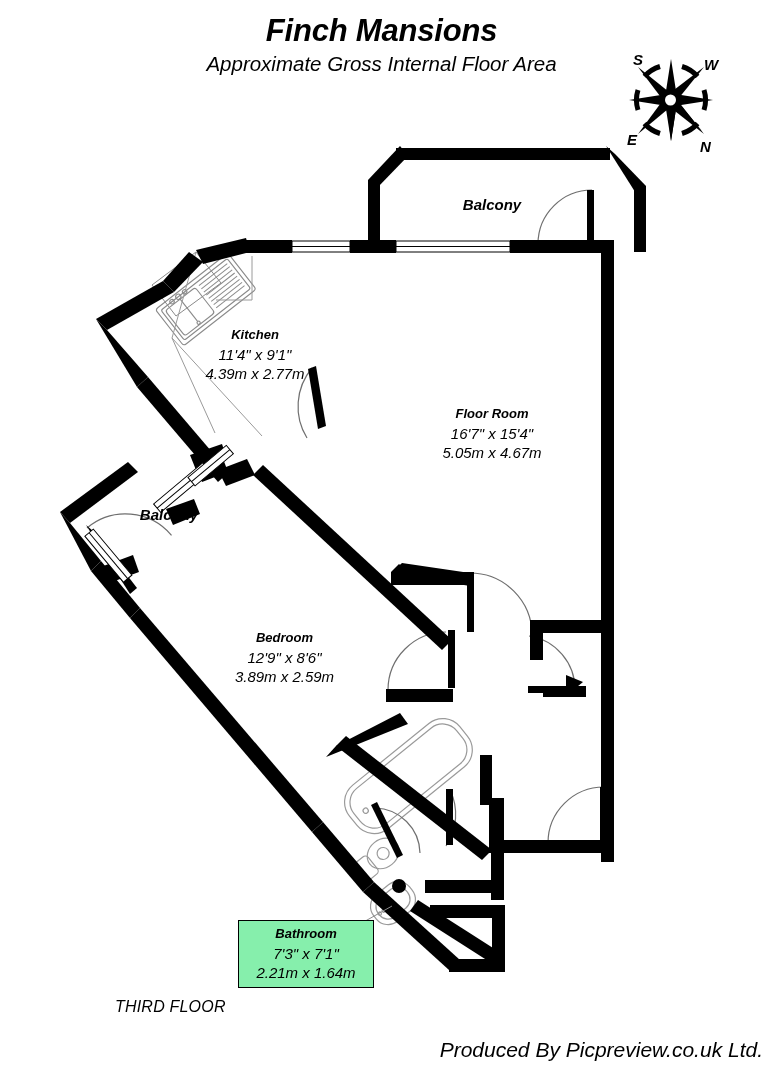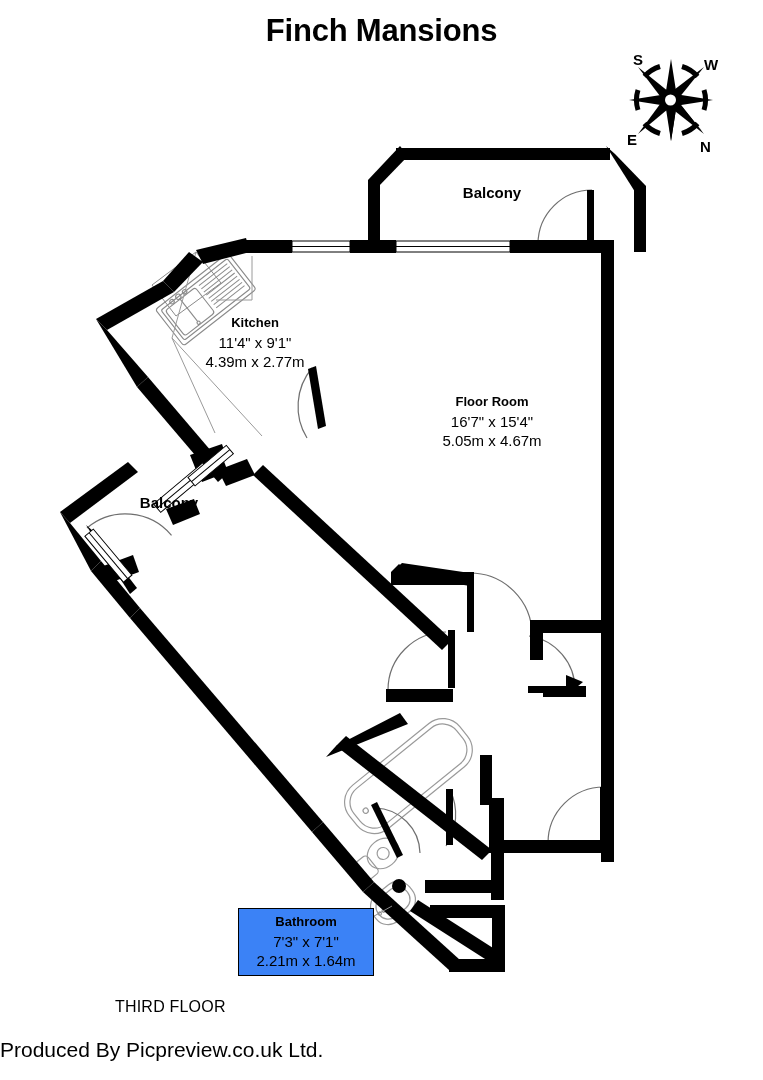--- a/index.html
+++ b/index.html
@@ -20,6 +20,7 @@
     inset: 0;
     width: 763px;
     height: 1000px;
+    font-style: italic;
   }
 
   

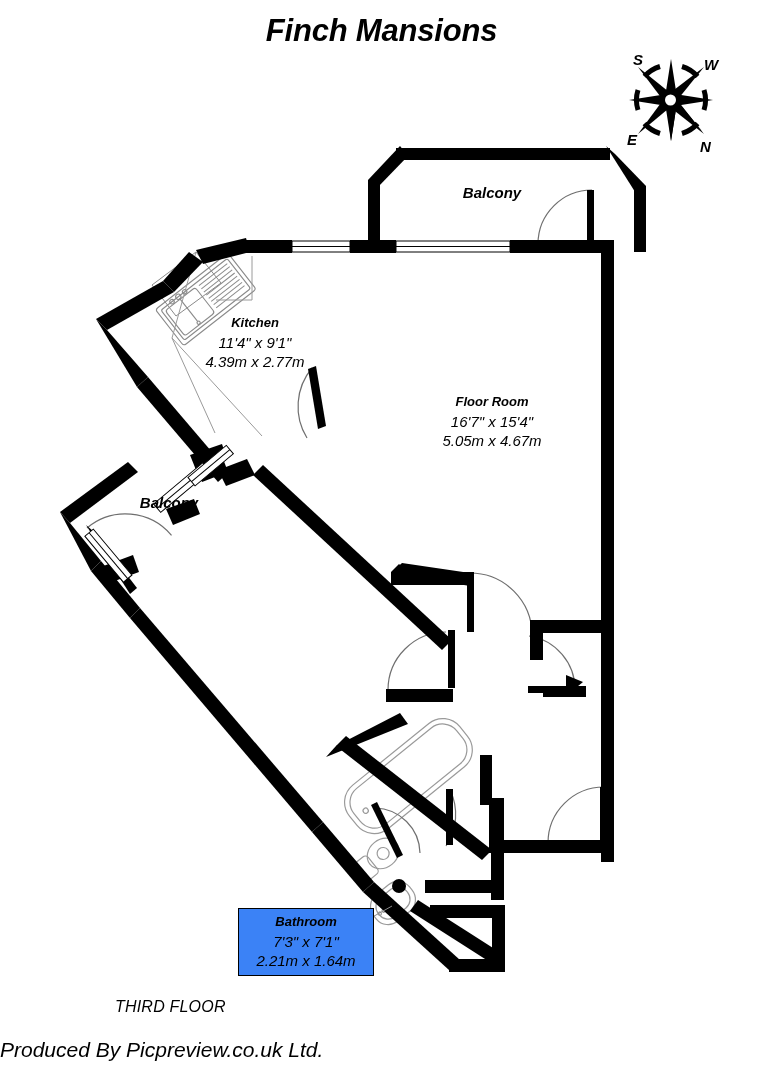--- a/index.html
+++ b/index.html
@@ -123,6 +123,7 @@
 
   <div class="header">
     <div class="title">Finch Mansions</div>
+    <div class="subtitle">Approximate Gross Internal Floor Area</div>
   </div>
 
   <svg class="compass" viewBox="0 0 110 108">

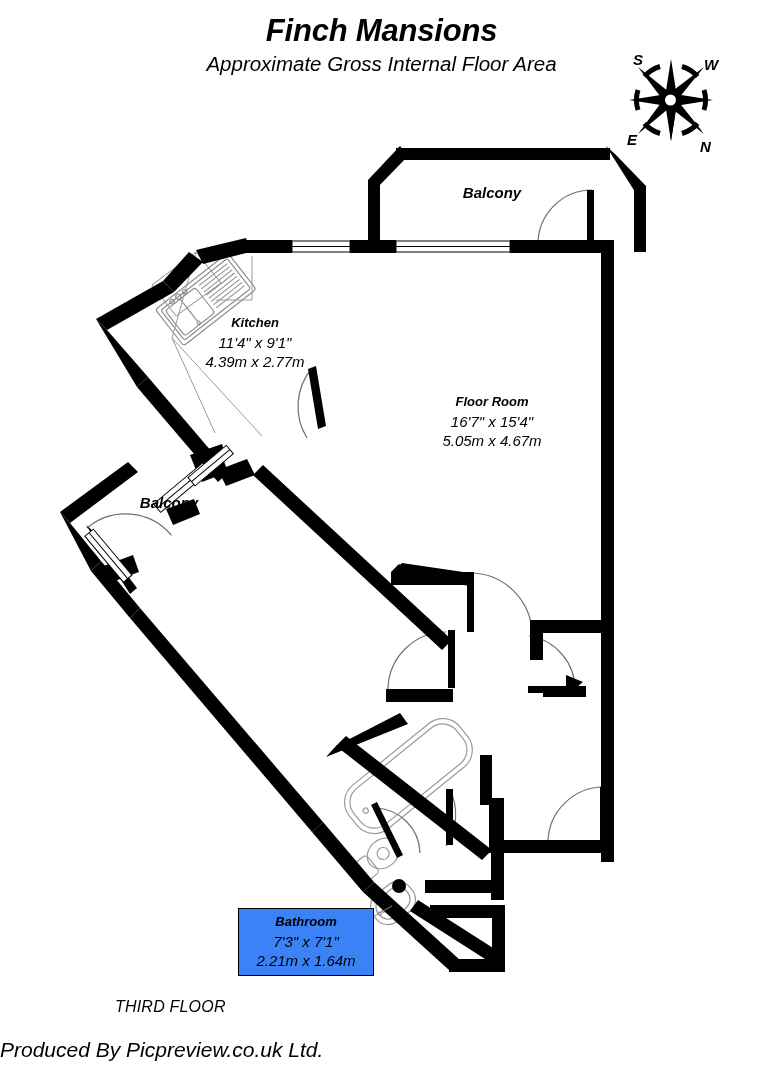--- a/index.html
+++ b/index.html
@@ -70,6 +70,7 @@
     text-align: center;
     line-height: 19.5px;
     white-space: nowrap;
+    margin-top: 12px;
   }
   .room-label .name {
     font-size: 13px;

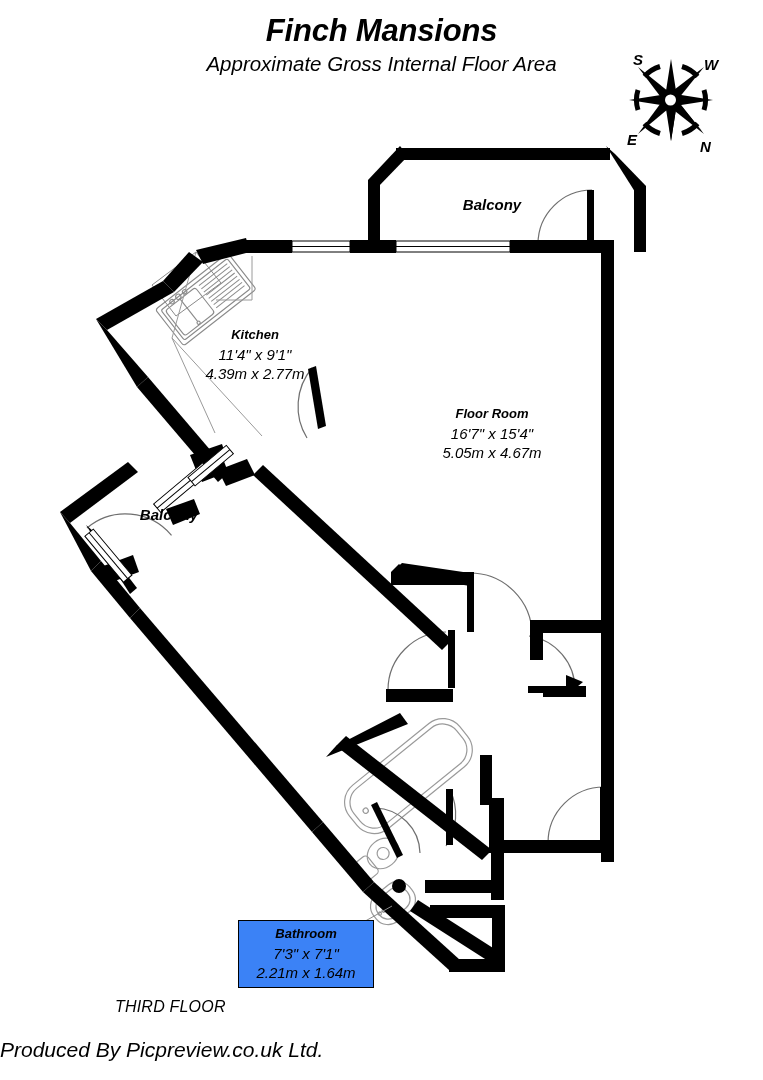--- a/index.html
+++ b/index.html
@@ -375,6 +375,11 @@
     <span class="dim">5.05m x 4.67m</span>
   </div>
 
+  <div class="room-label" id="label-bedroom">
+    <span class="name">Bedroom</span>
+    <span class="dim">12'9" x 8'6"</span>
+    <span class="dim">3.89m x 2.59m</span>
+  </div>
 
   <div class="room-label" id="label-bathroom">
     <span class="name">Bathroom</span>

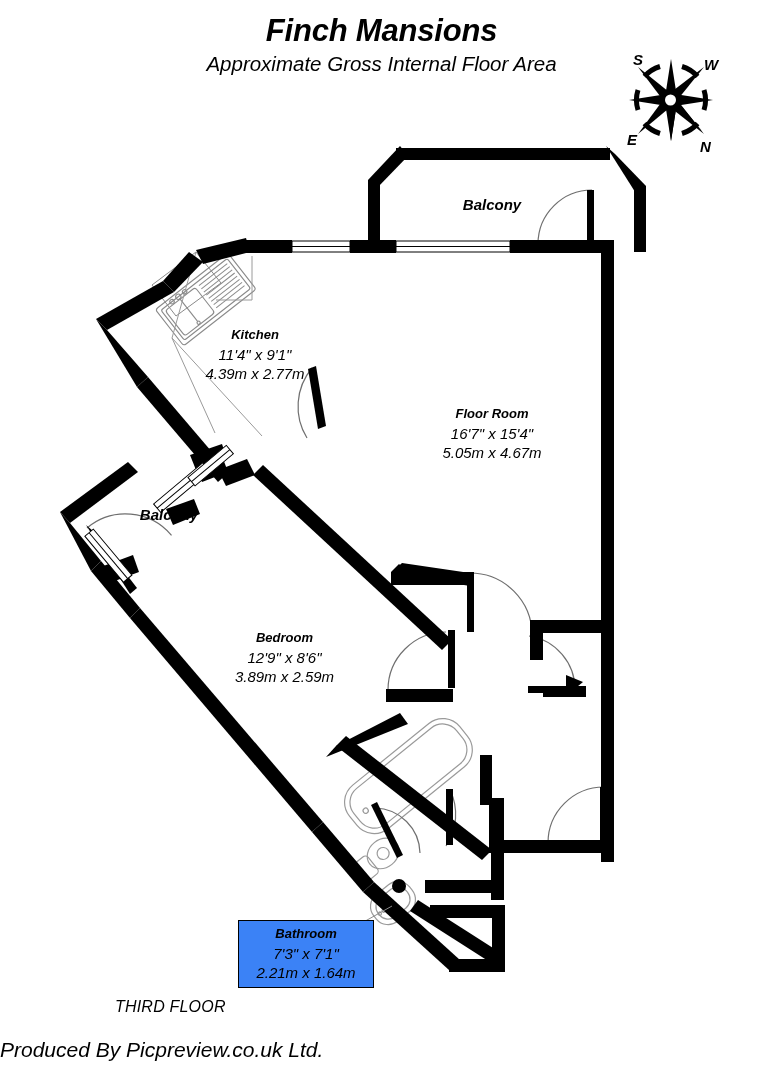--- a/index.html
+++ b/index.html
@@ -95,7 +95,7 @@
     top: 908px;
     width: 122px;
     border: 1px solid #000000;
-    background: #3b82f6;
+    background: #86efac;
     padding: 3px 6px 4px 6px;
     box-sizing: content-box;
   }

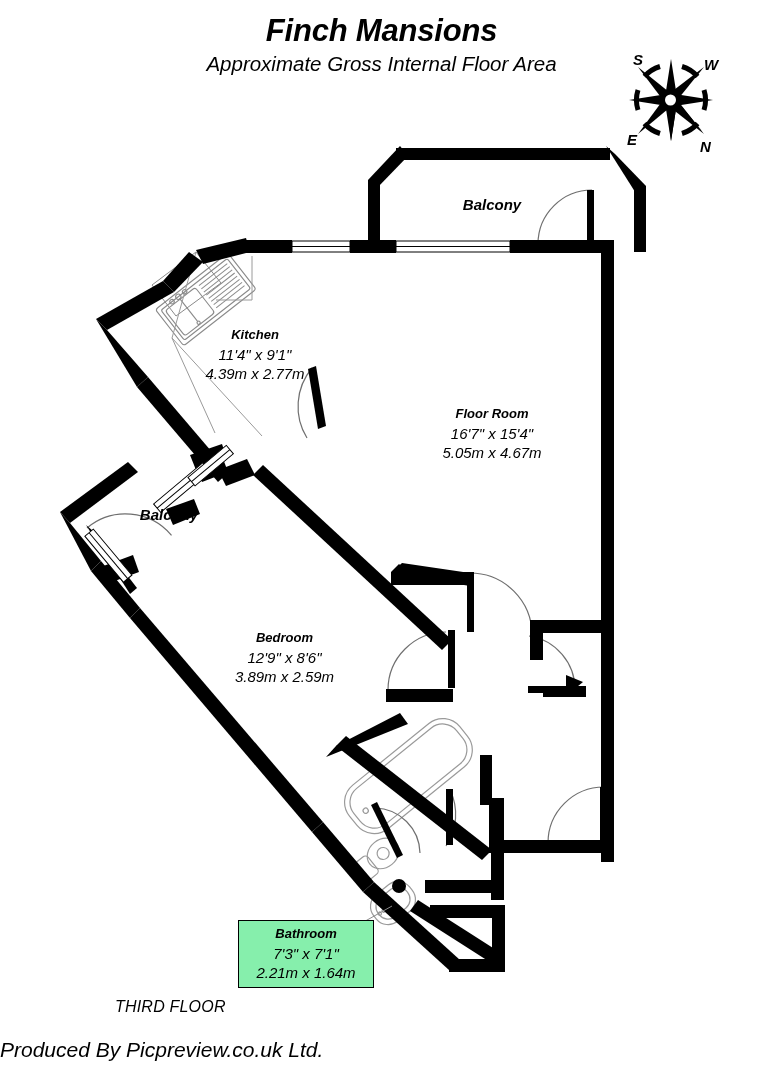--- a/index.html
+++ b/index.html
@@ -113,7 +113,7 @@
     left: 0;
     top: 1038px;
     width: 763px;
-    text-align: left;
+    text-align: right;
     font-size: 21px;
   }
 </style>

